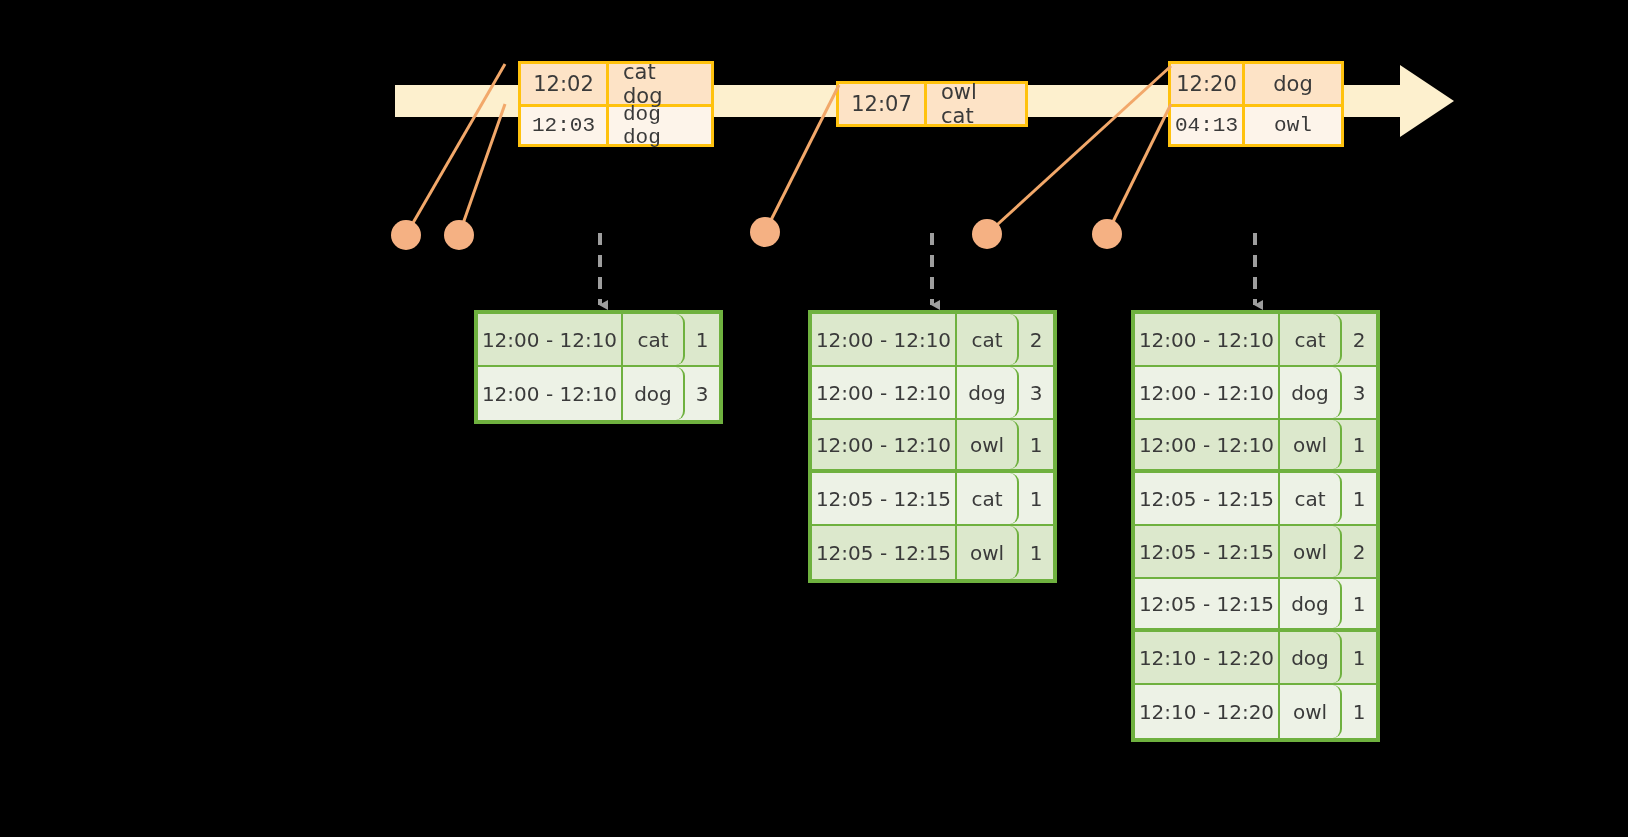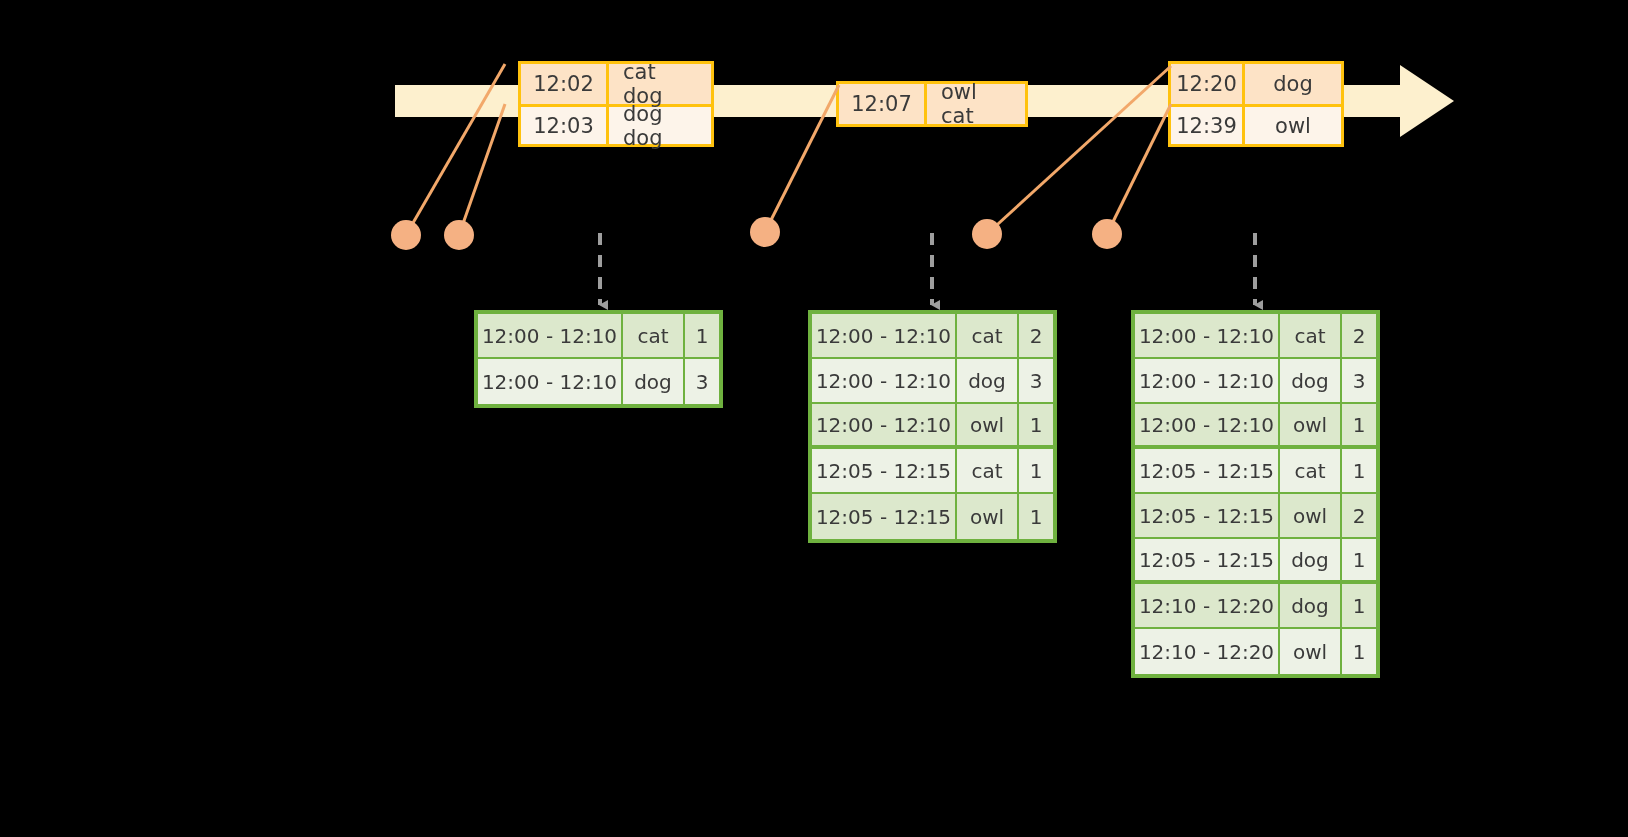--- a/index.html
+++ b/index.html
@@ -56,7 +56,7 @@
     border-top: 3px solid #FFC20E;
   }
   .event-row.shade-a { background: #FDE3C6; }
-  .event-row.shade-b { background: #FDF4EA; }
+  .event-row.shade-b { background: #FDF4EA; font-family: Liberation Mono, monospace; }
   .event-time {
     width: 88px;
     display: flex;

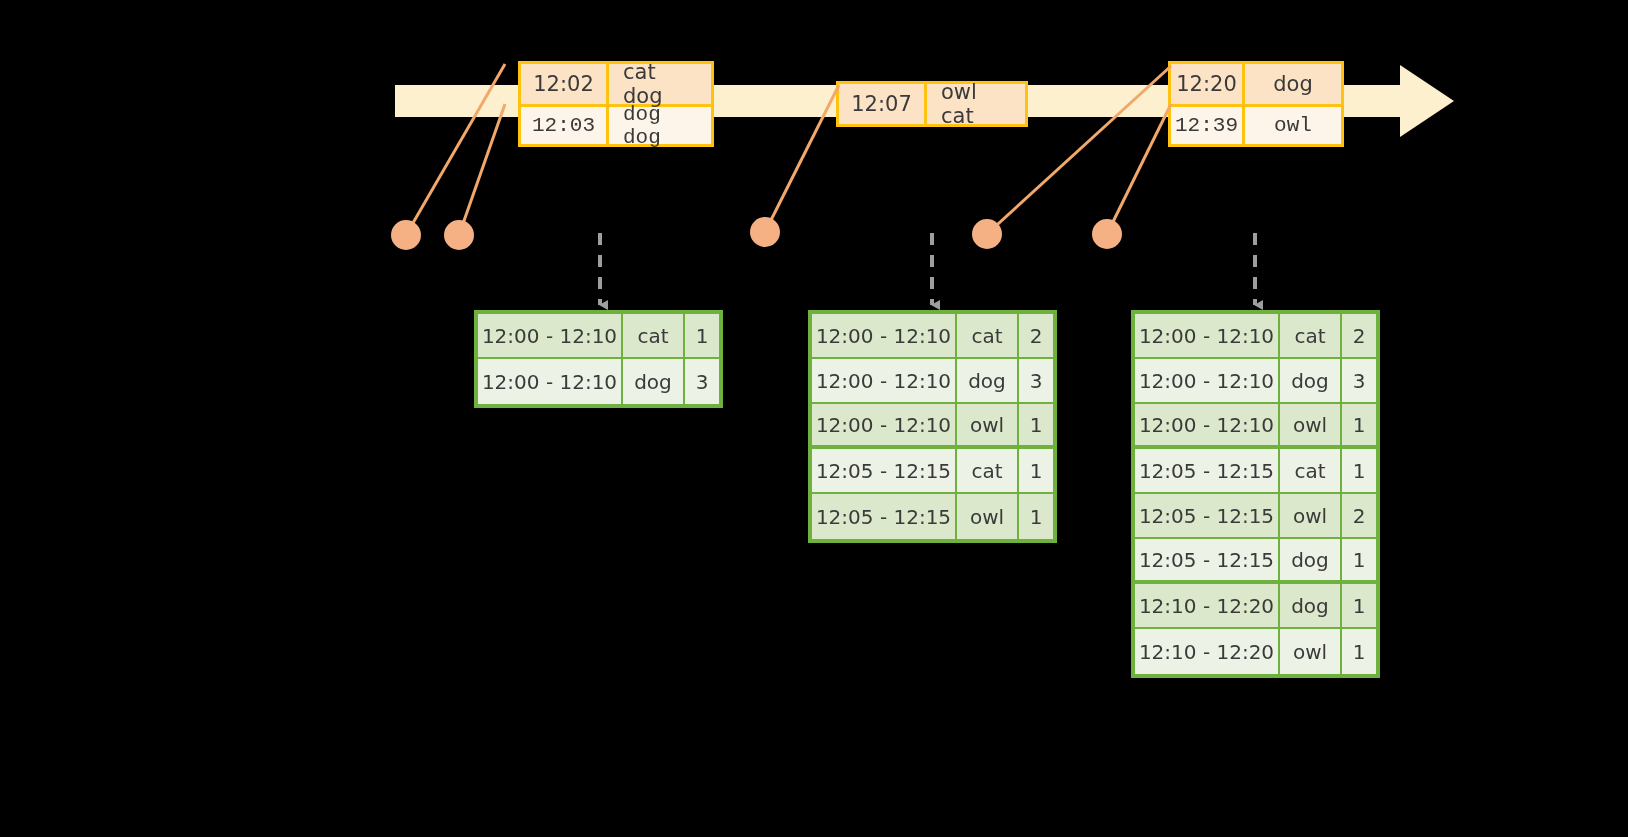--- a/index.html
+++ b/index.html
@@ -181,7 +181,7 @@
       <div class="event-text">dog</div>
     </div>
     <div class="event-row shade-b">
-      <div class="event-time">12:39</div>
+      <div class="event-time">04:13</div>
       <div class="event-text">owl</div>
     </div>
   </div>

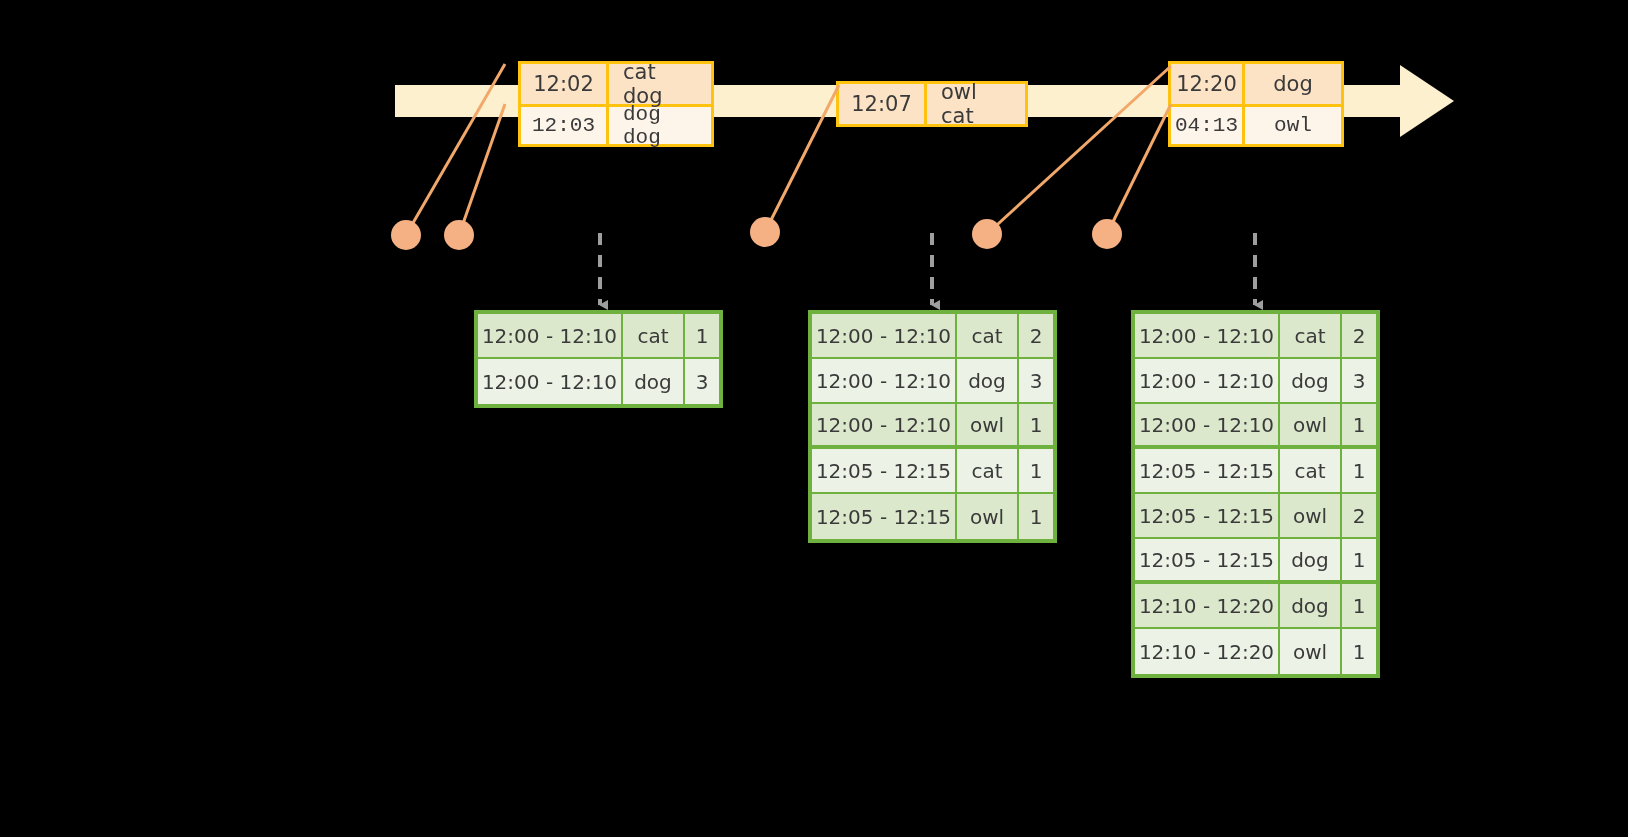--- a/index.html
+++ b/index.html
@@ -100,7 +100,7 @@
   }
   .rt-row {
     display: flex;
-    height: 45px;
+    height: 53px;
     box-sizing: border-box;
     border-bottom: 2px solid #6FB13F;
   }

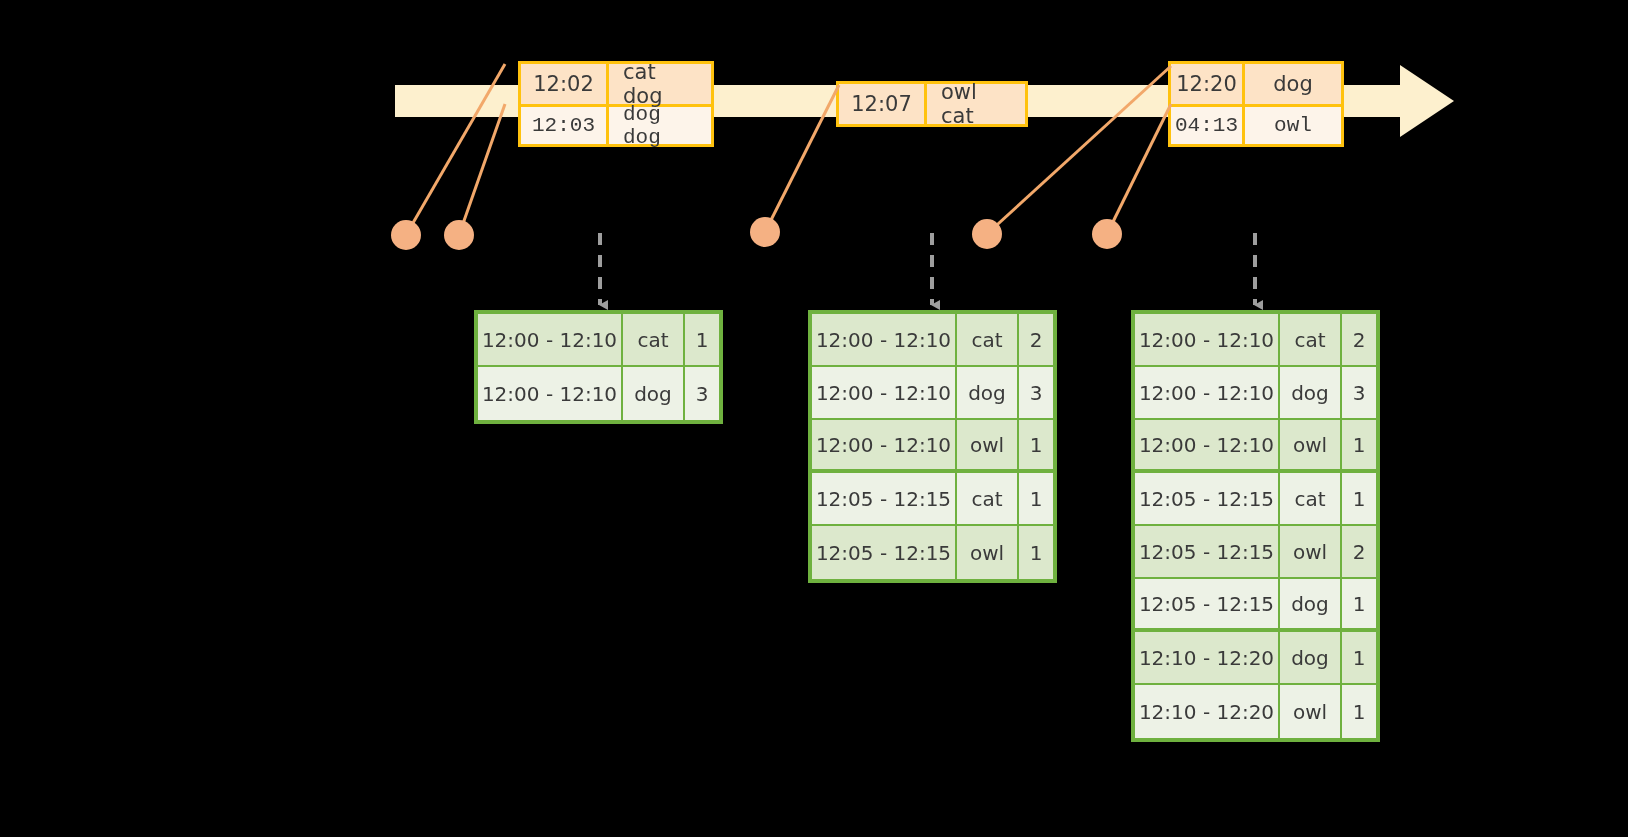--- a/index.html
+++ b/index.html
@@ -125,6 +125,7 @@
     border-right: 2px solid #6FB13F;
     box-sizing: border-box;
     color: #3a3a3a;
+    border-radius: 9px;
   }
   .rt-count {
     display: flex;

